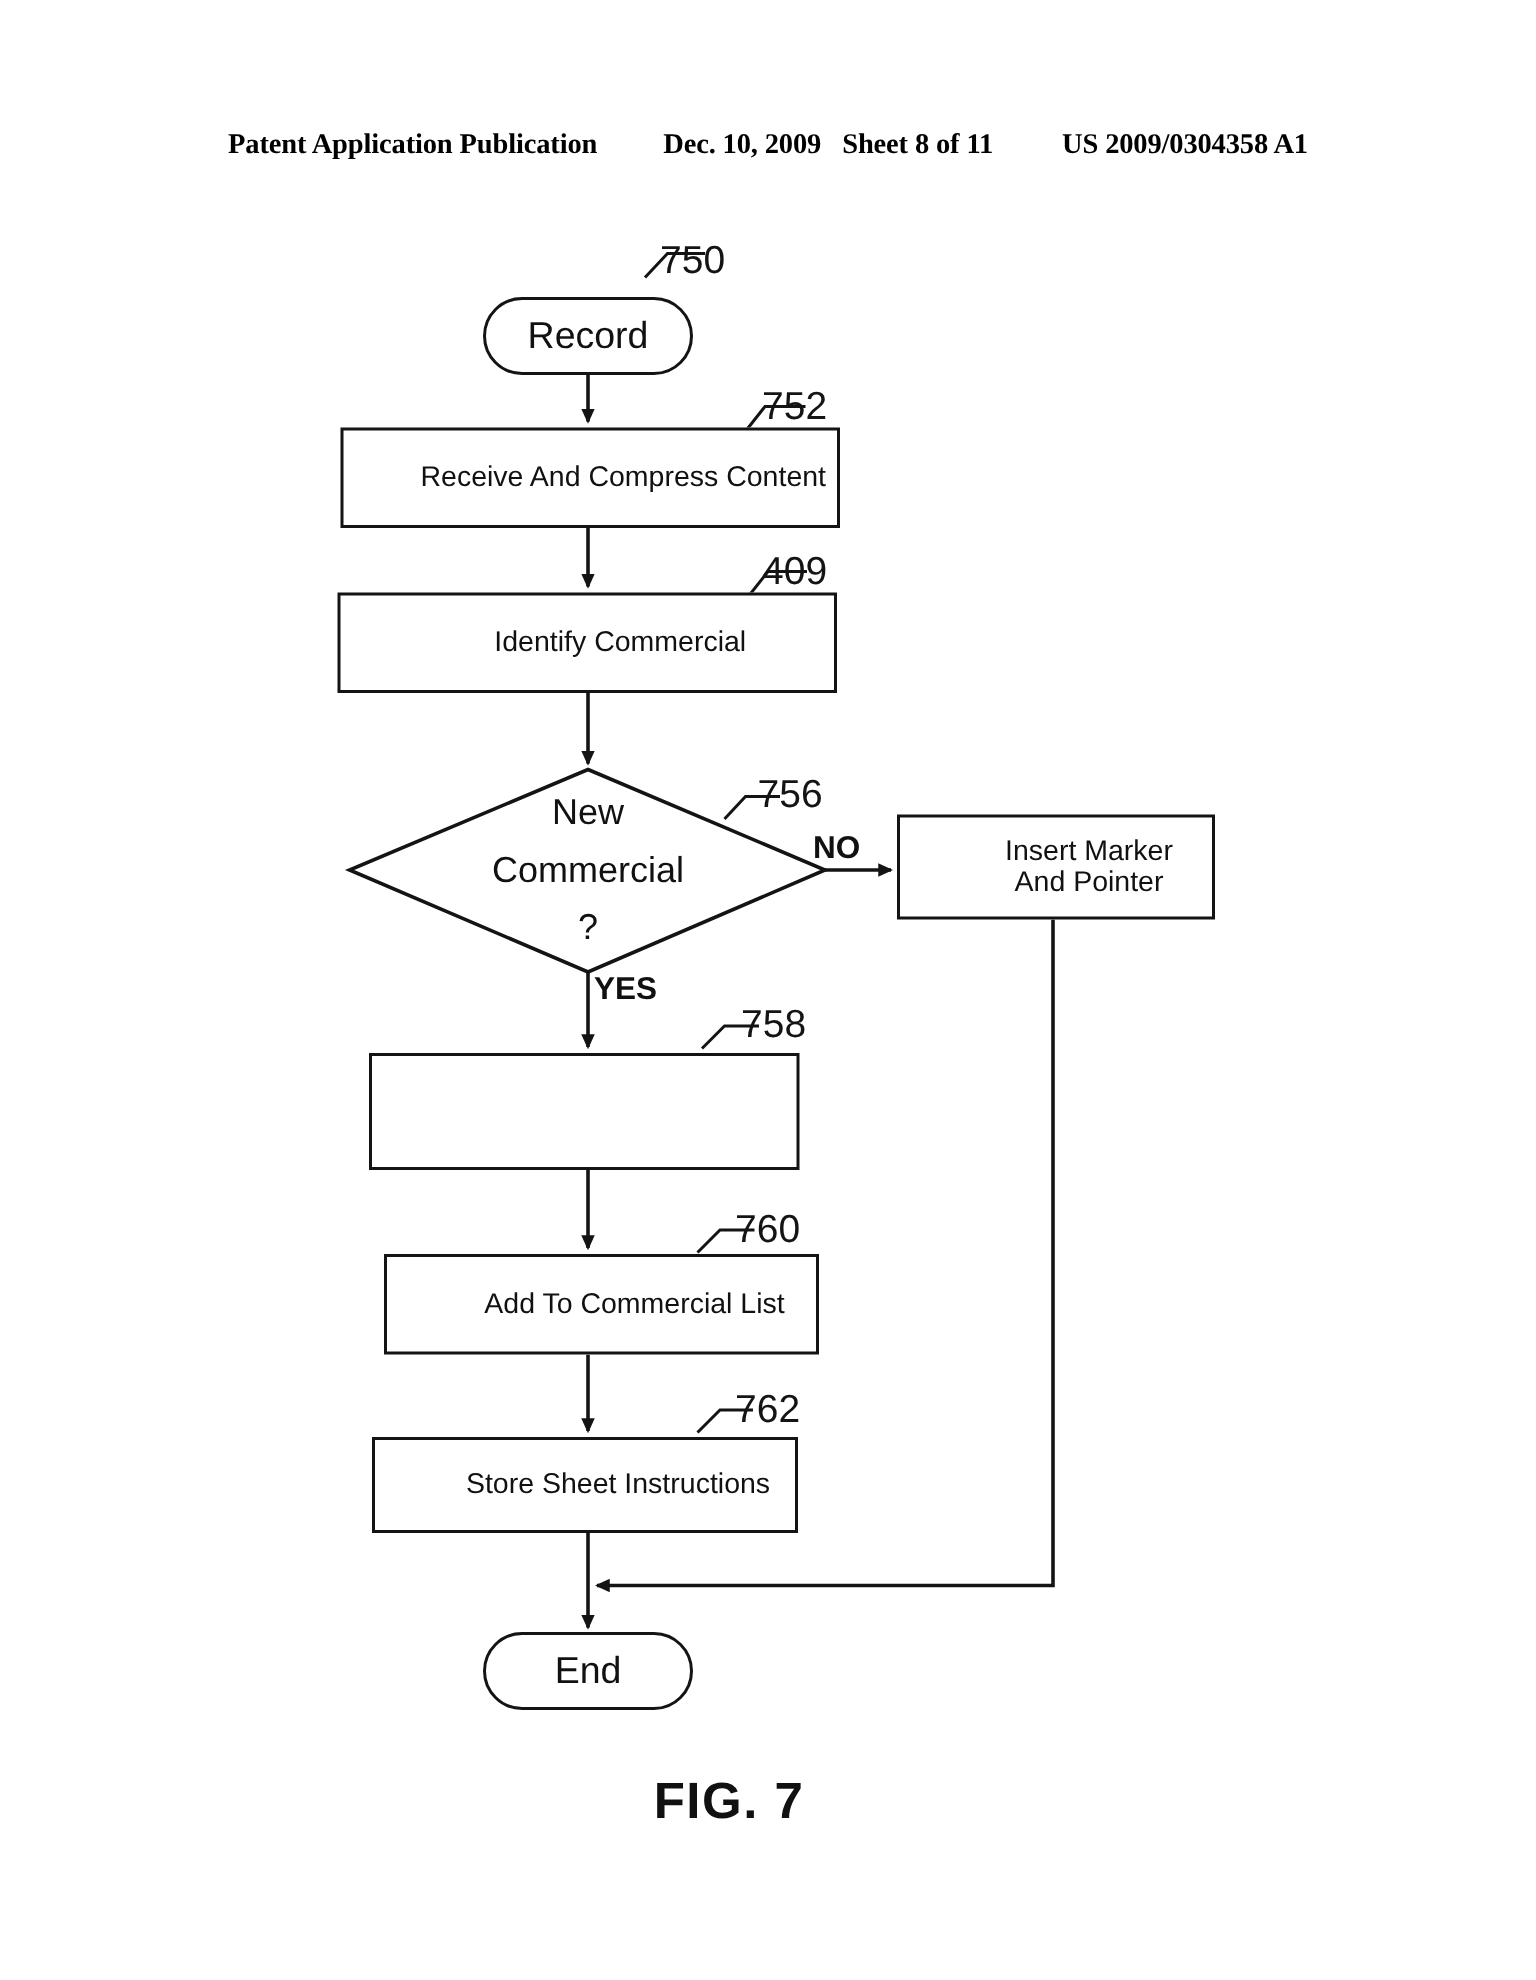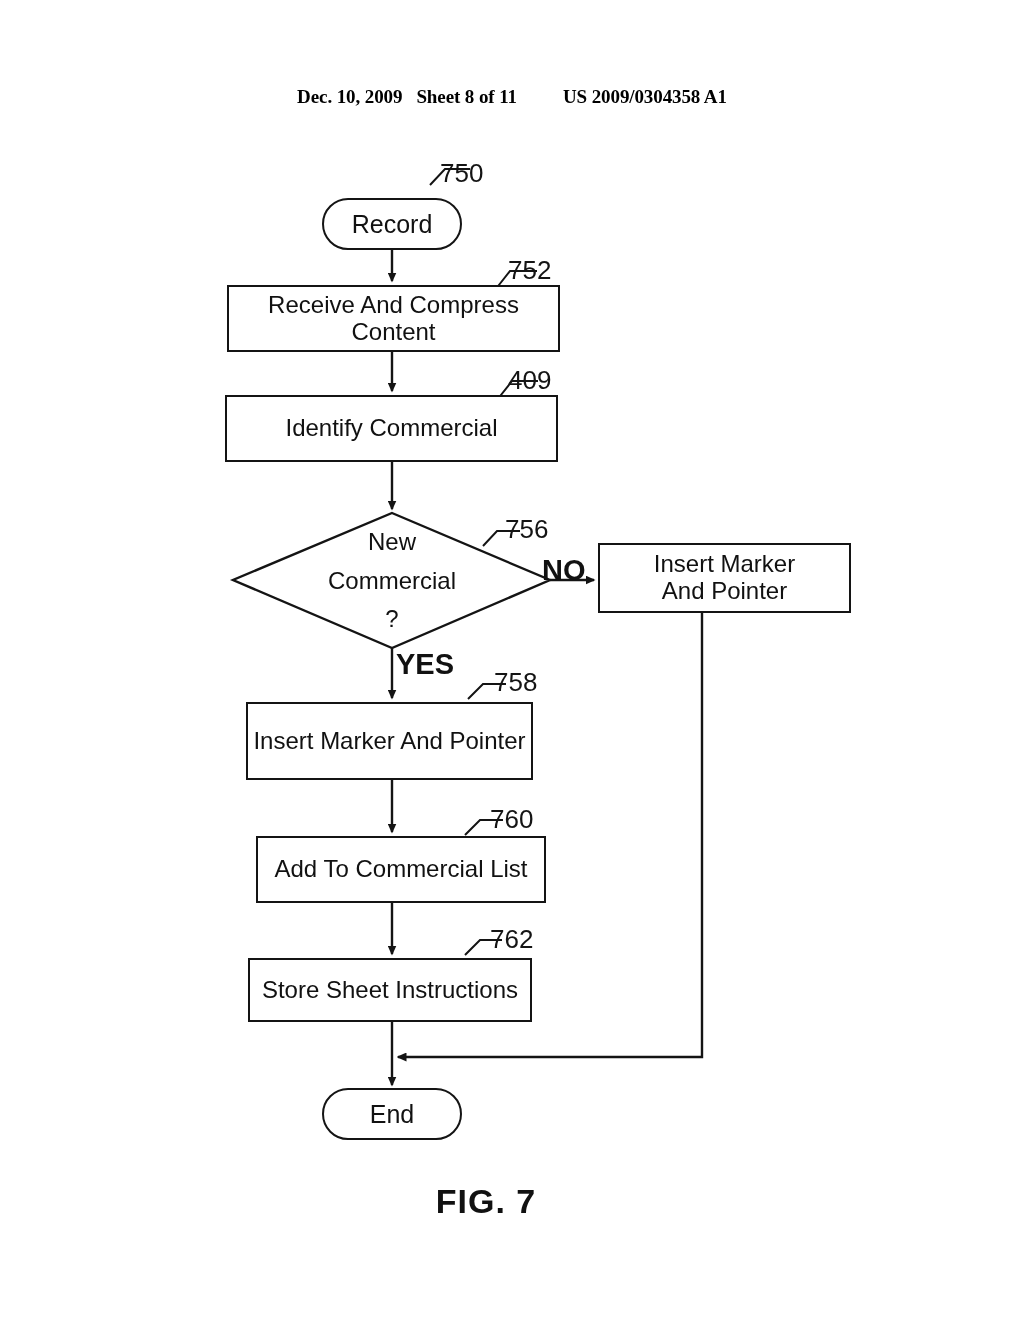--- a/index.html
+++ b/index.html
@@ -111,6 +111,7 @@
 <body>
 
 <div id="patent-header">
+  <span class="hdr-pub">Patent Application Publication</span>
   <span class="hdr-date">Dec. 10, 2009</span>
   <span class="hdr-sheet">Sheet 8 of 11</span>
   <span class="hdr-num">US 2009/0304358 A1</span>

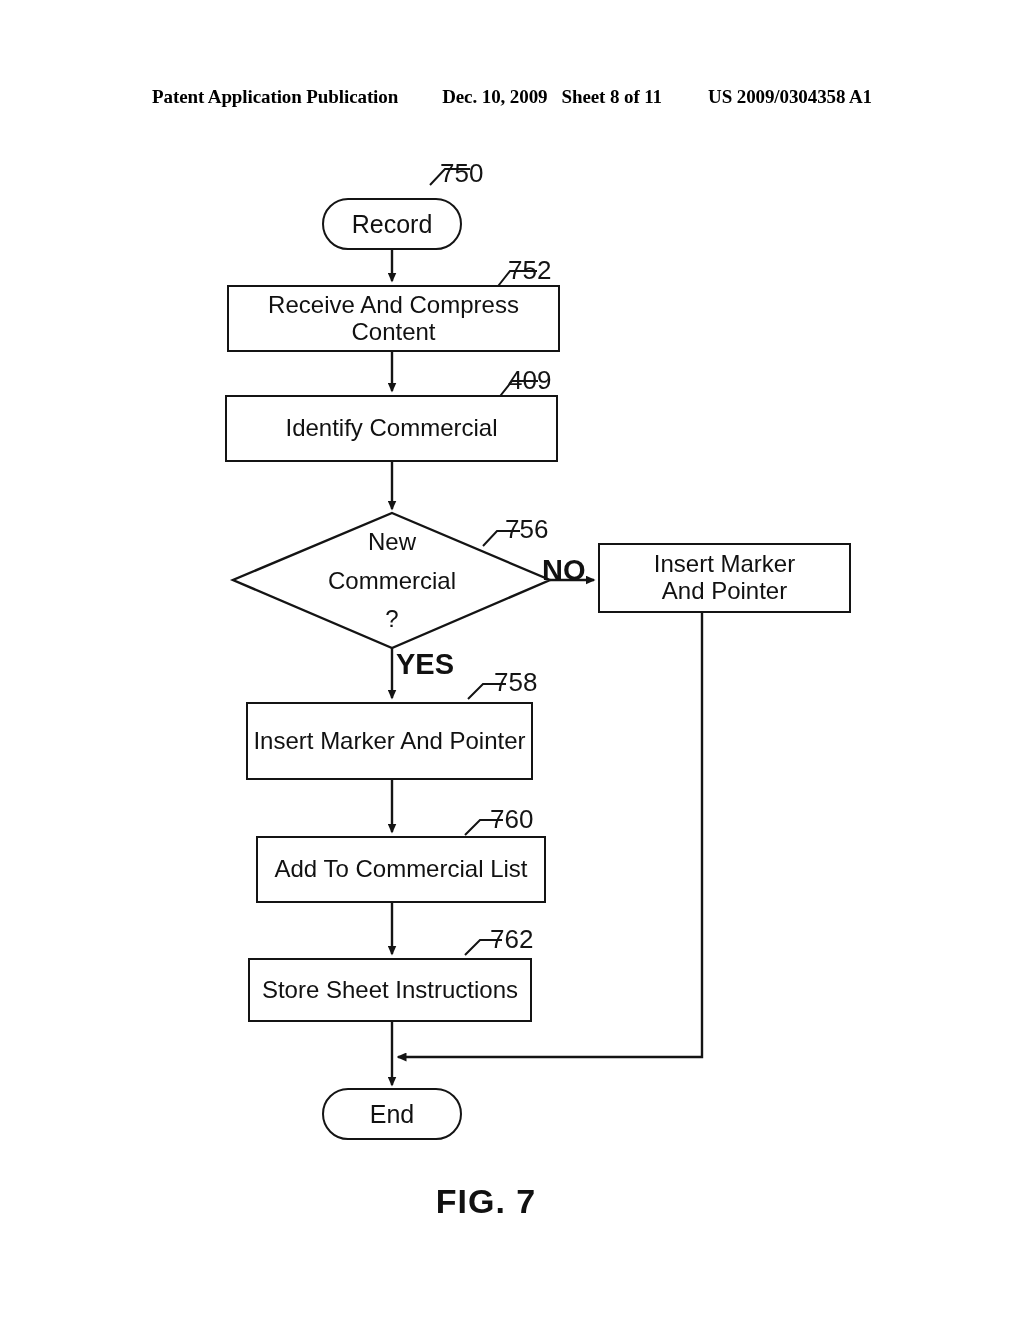--- a/index.html
+++ b/index.html
@@ -66,7 +66,8 @@
   .node-process {
     border: 2px solid #141414;
     background: #fff;
-    font-size: 24px;
+    font-size: 19px;
+    padding-left: 44px;
   }
   .node-decision-label {
     background: transparent;

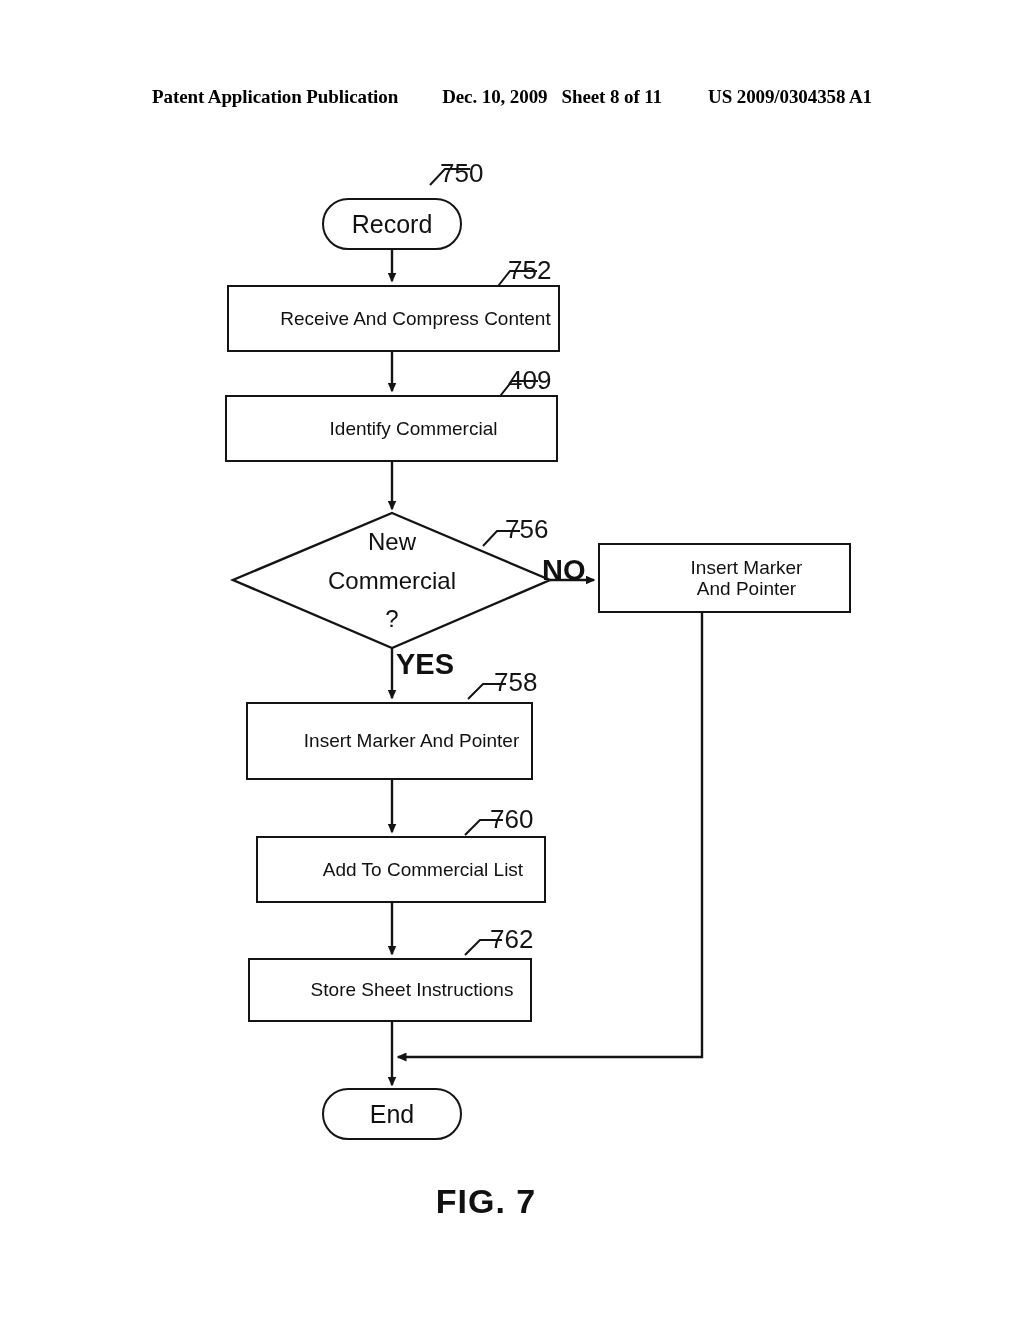--- a/index.html
+++ b/index.html
@@ -87,7 +87,7 @@
   .branch-label {
     position: absolute;
     font-family: "Liberation Sans", sans-serif;
-    font-size: 29px;
+    font-size: 21px;
     font-weight: bold;
     color: #111;
     white-space: nowrap;

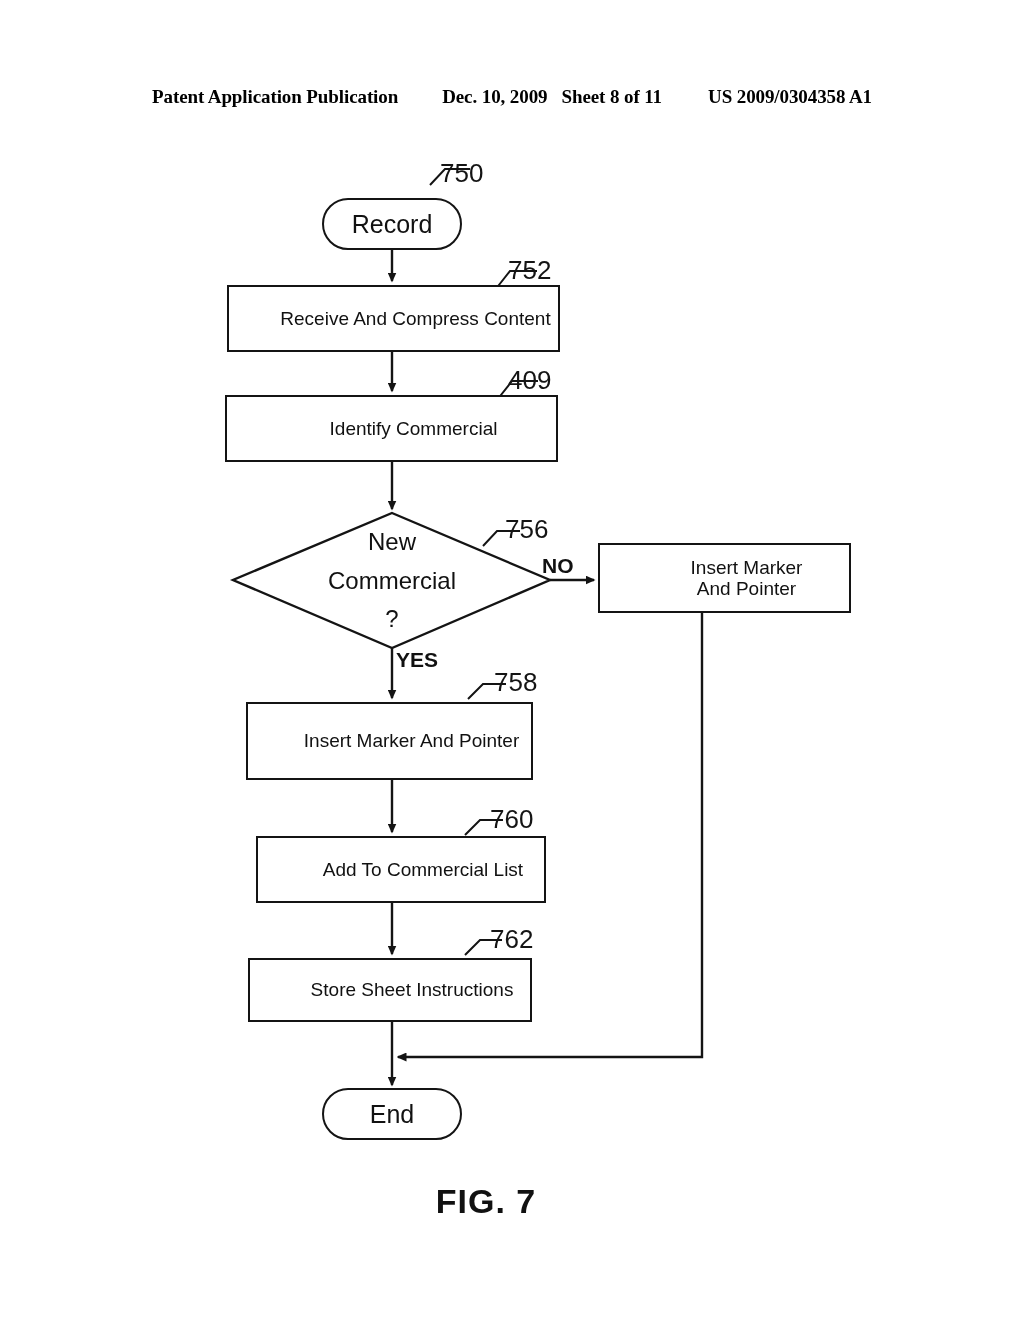--- a/index.html
+++ b/index.html
@@ -172,7 +172,7 @@
   <span>?</span>
 </div>
 
-<div class="node node-process" style="left:598px; top:543px; width:253px; height:70px; flex-direction:column;">
+<div class="node node-process" style="left:598px; top:543px; width:212px; height:70px; flex-direction:column;">
   <span>Insert Marker</span>
   <span>And Pointer</span>
 </div>

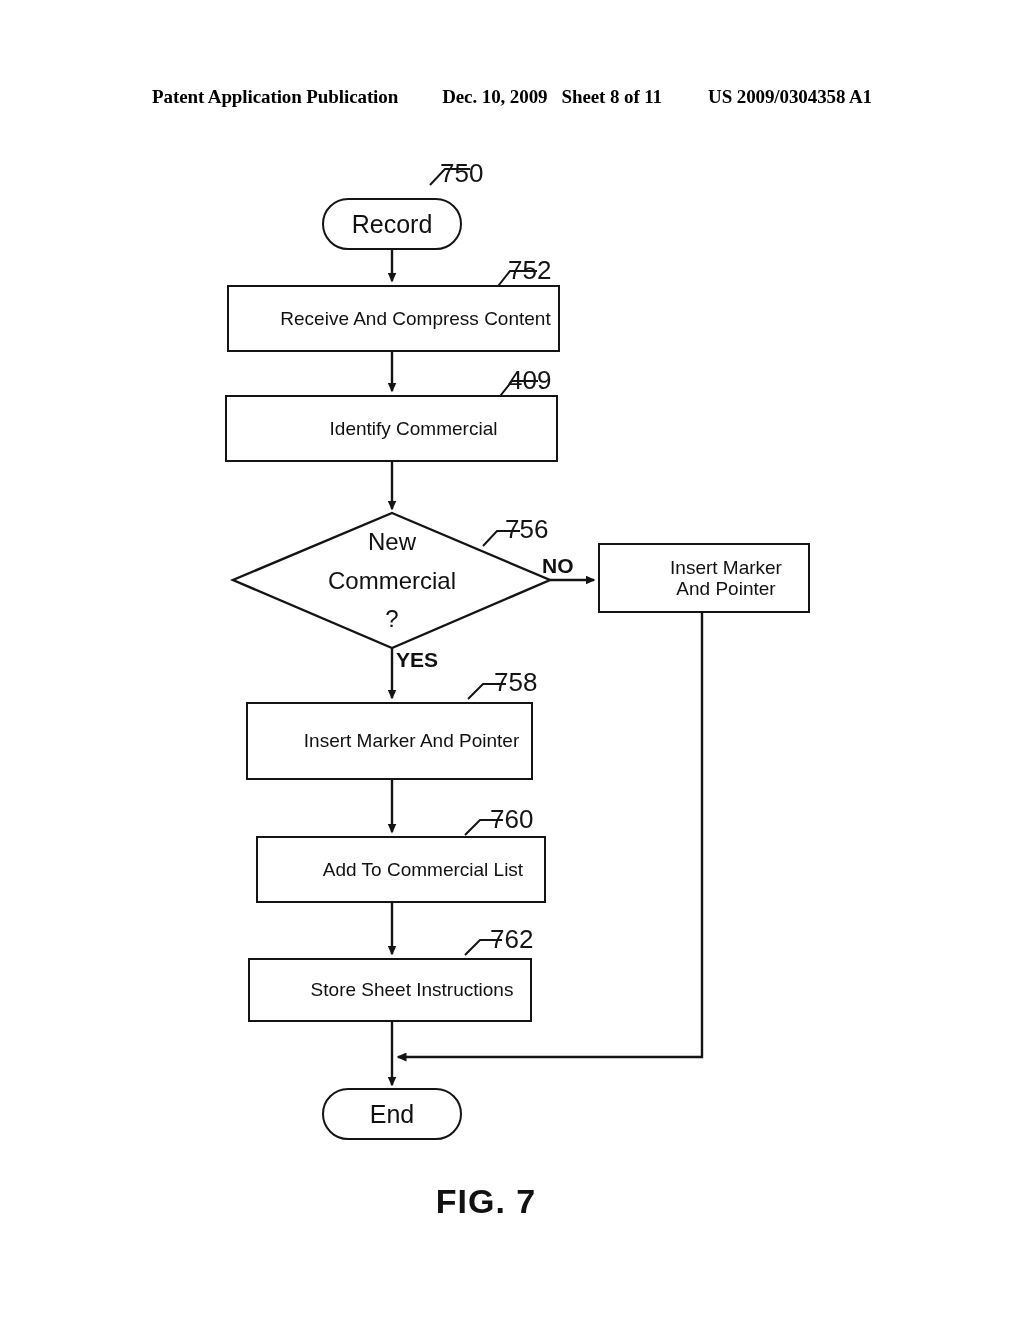--- a/index.html
+++ b/index.html
@@ -178,7 +178,6 @@
 </div>
 
 <div class="node node-process" style="left:246px; top:702px; width:287px; height:78px; flex-direction:column;">
-  <span>Insert Marker And Pointer</span>
 </div>
 
 <div class="node node-process" style="left:256px; top:836px; width:290px; height:67px;">

